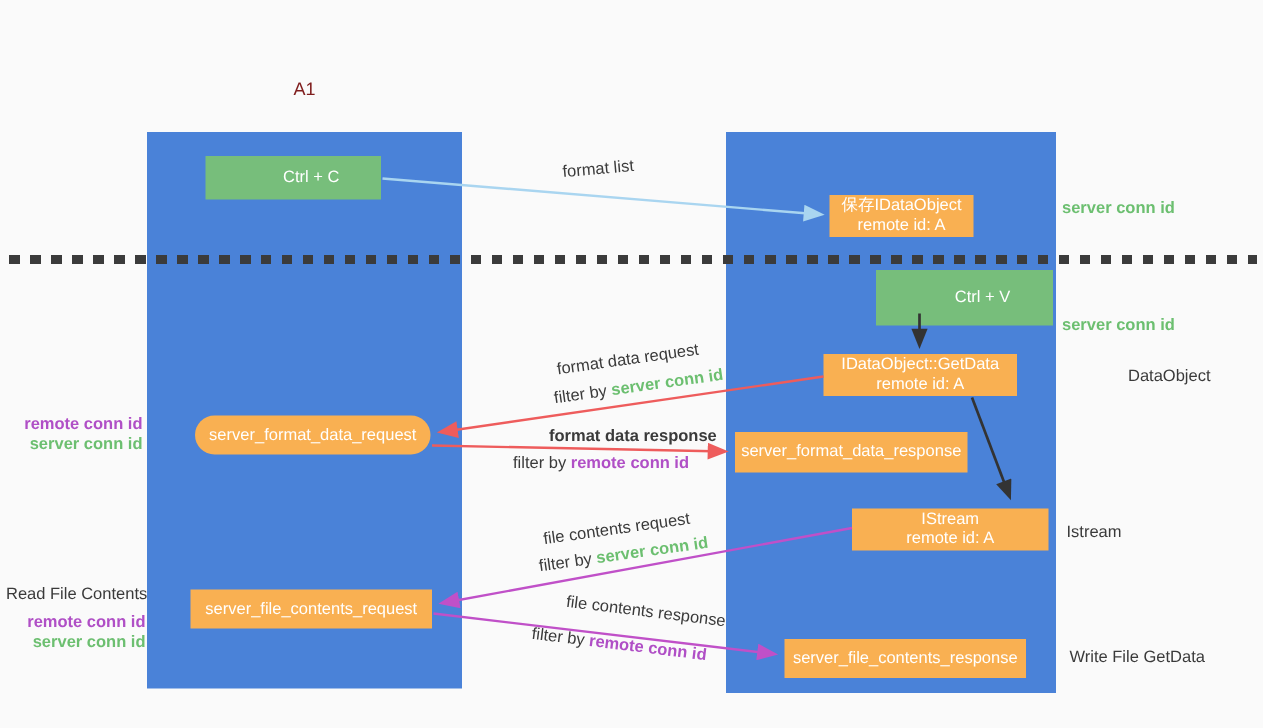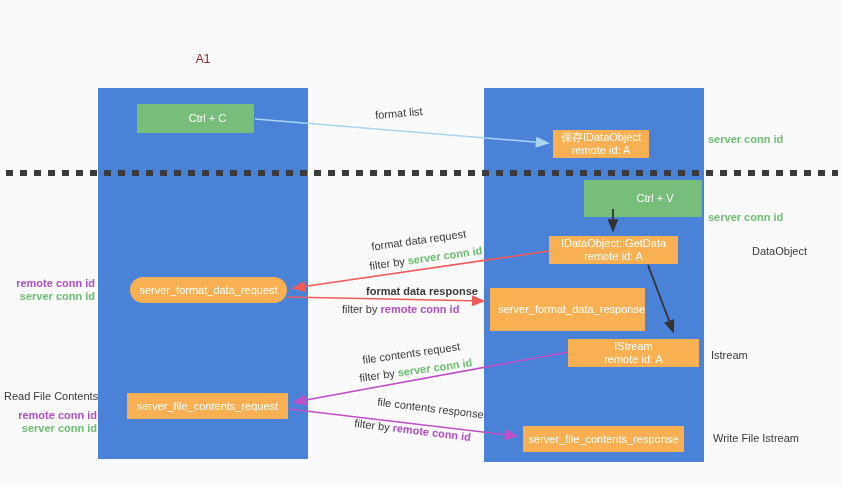--- a/index.html
+++ b/index.html
@@ -81,7 +81,7 @@
     <span>server_format_data_request</span>
   </div>
 
-  <div class="abs node orange" style="left:490px;top:288px;width:155px;height:43px;align-items:flex-end;">
+  <div class="abs node orange" style="left:490px;top:288px;width:155px;height:27px;">
     <span>server_format_data_response</span>
   </div>
 

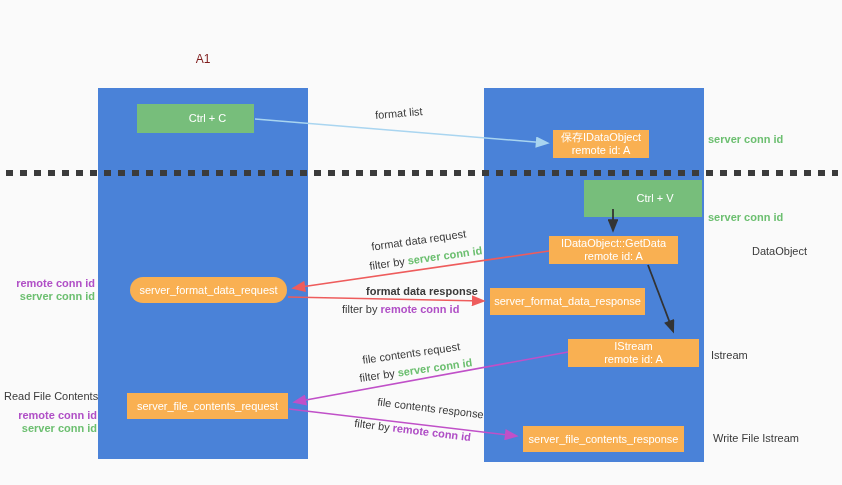--- a/index.html
+++ b/index.html
@@ -148,7 +148,7 @@
   <div class="abs side green-t" style="left:708px;top:211px;">server conn id</div>
   <div class="abs side" style="left:752px;top:245px;">DataObject</div>
   <div class="abs side" style="left:711px;top:349px;">Istream</div>
-  <div class="abs side" style="left:713px;top:432px;">Write File Istream</div>
+  <div class="abs side" style="left:713px;top:432px;">Write File GetData</div>
 
   <div class="abs side" style="left:8px;top:277px;width:87px;text-align:right;">
     <div class="purple-t">remote conn id</div>

